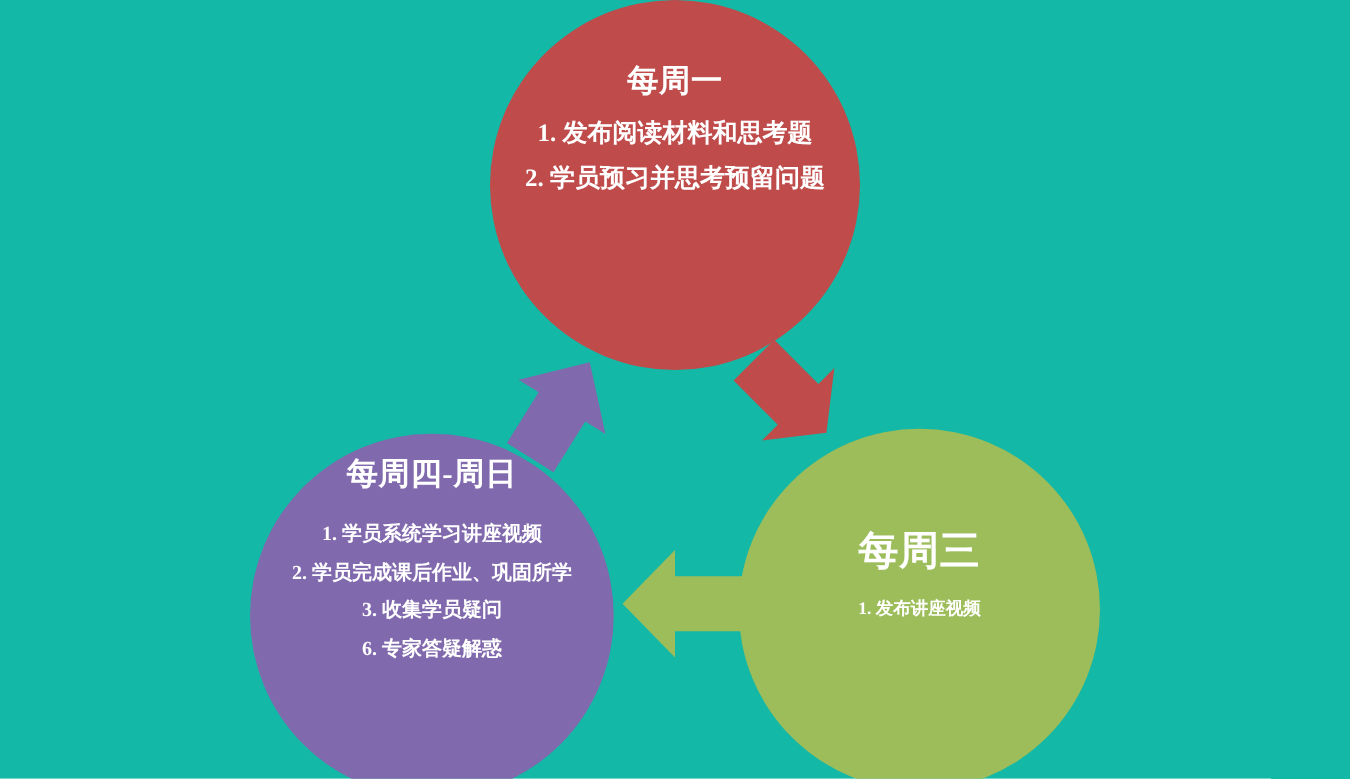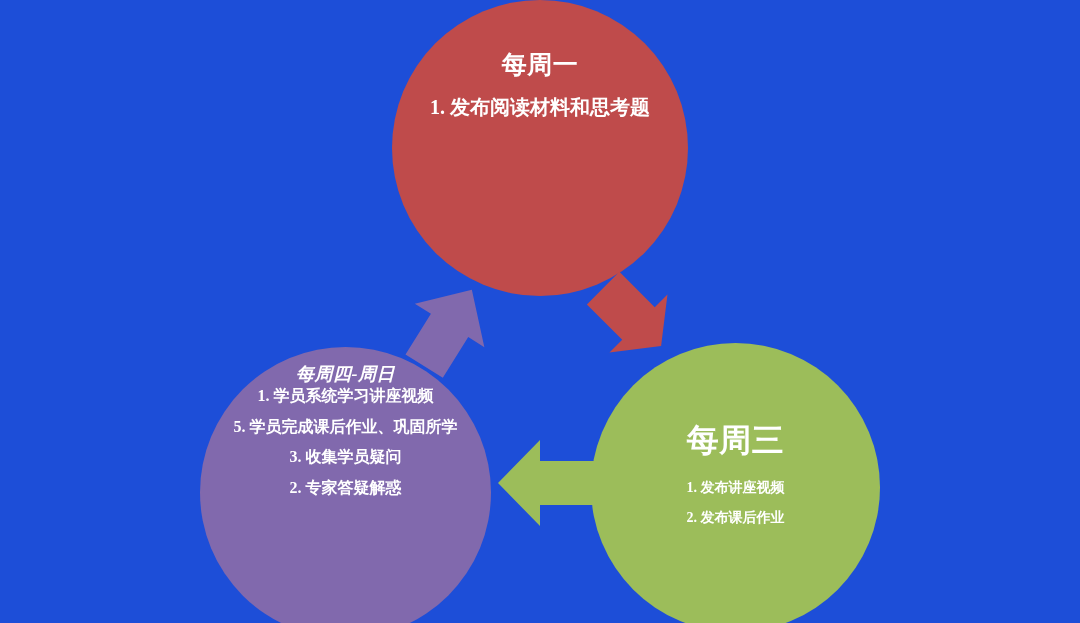--- a/index.html
+++ b/index.html
@@ -17,7 +17,7 @@
     position: relative;
     width: 1080px;
     height: 623px;
-    background: #1d4ed8;
+    background: #14b8a6;
   }
   .circle {
     position: absolute;

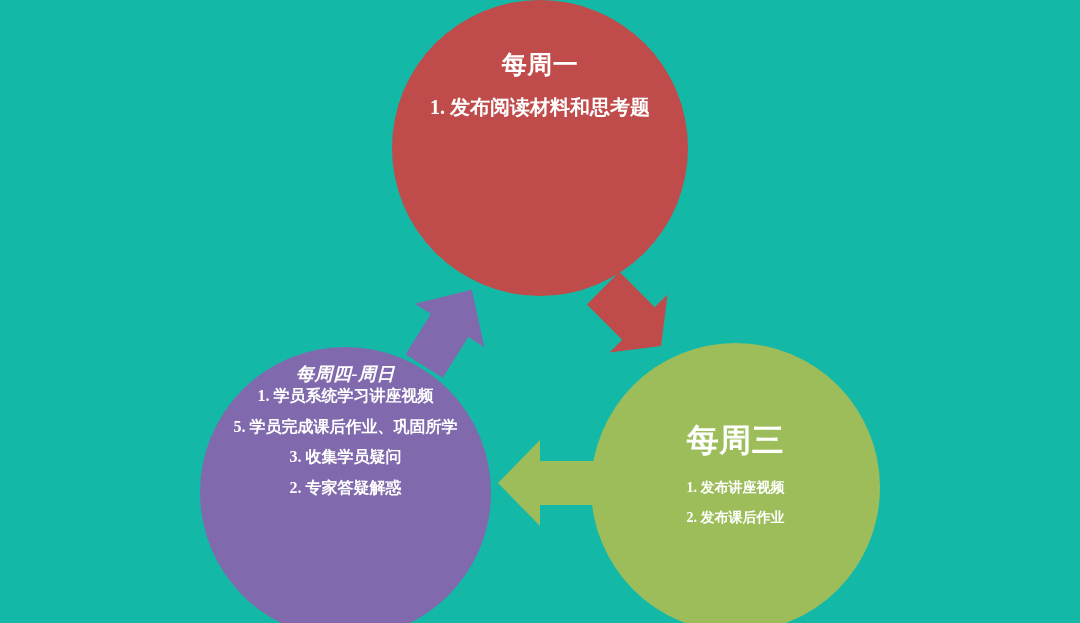--- a/index.html
+++ b/index.html
@@ -115,6 +115,7 @@
     <div class="node-title">每周一</div>
     <div class="node-items">
       <div class="node-item">1. 发布阅读材料和思考题</div>
+      <div class="node-item">2. 学员预习并思考预留问题</div>
     </div>
   </div>
 

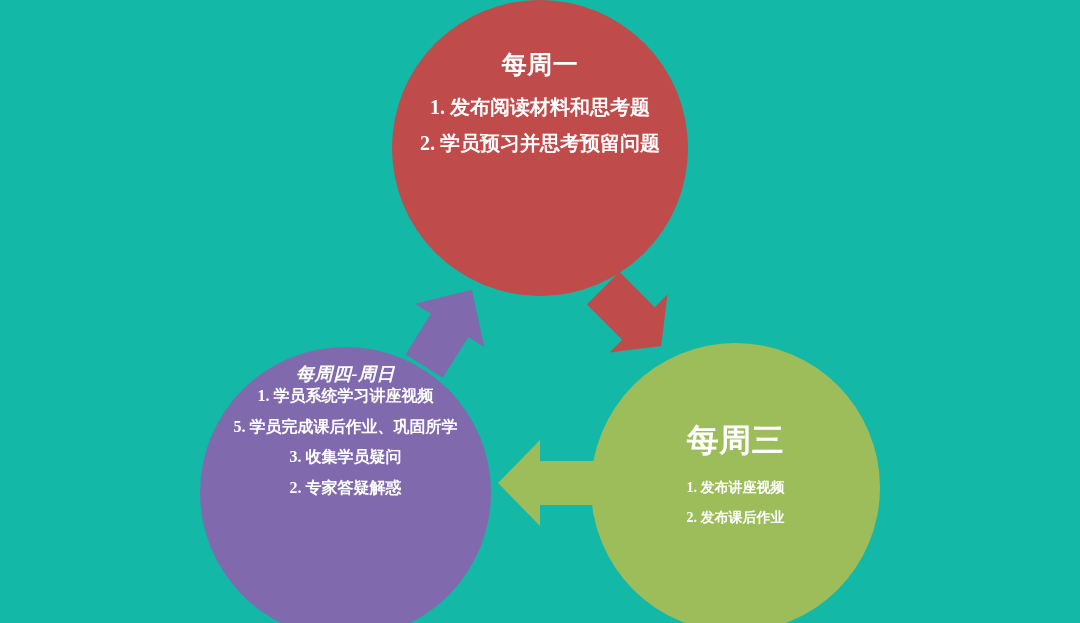--- a/index.html
+++ b/index.html
@@ -89,7 +89,7 @@
     background: #8169ad;
     padding-top: 15px;
   }
-  #circle-thusun .node-title { font-size: 18px; margin-bottom: 0; font-style: italic; }
+  #circle-thusun .node-title { font-size: 25px; margin-bottom: 23px; }
   #circle-thusun .node-item {
     font-size: 16px;
     margin-bottom: 11px;

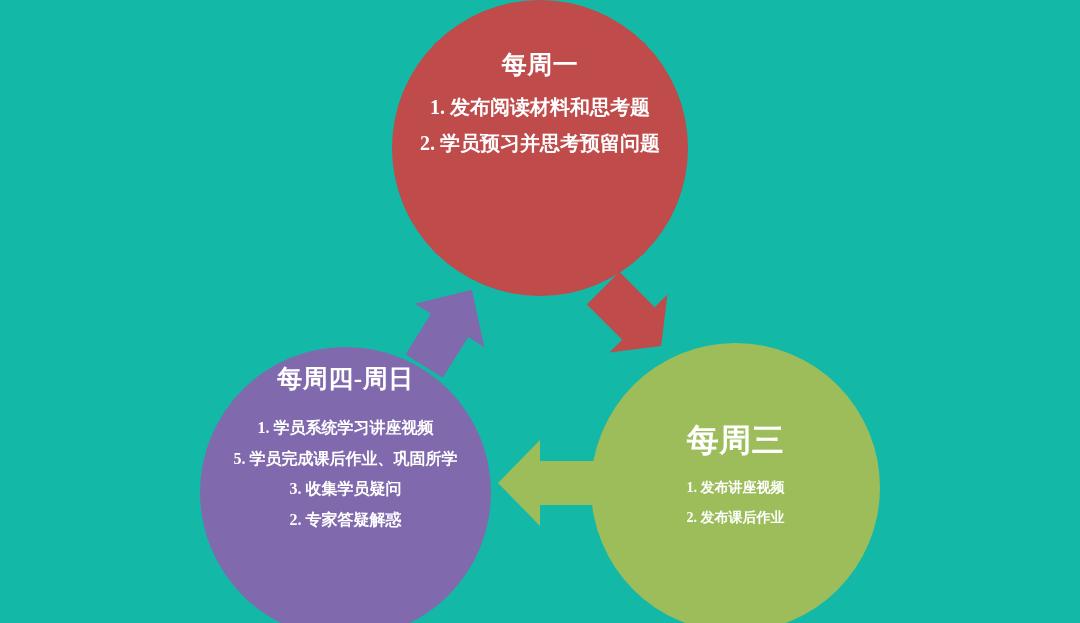--- a/index.html
+++ b/index.html
@@ -131,7 +131,7 @@
     <div class="node-title">每周四-周日</div>
     <div class="node-items">
       <div class="node-item wrap">1. 学员系统学习讲座视频</div>
-      <div class="node-item wrap">5. 学员完成课后作业、巩固所学</div>
+      <div class="node-item wrap">2. 学员完成课后作业、巩固所学</div>
       <div class="node-item nowrap">3. 收集学员疑问</div>
       <div class="node-item nowrap">2. 专家答疑解惑</div>
     </div>

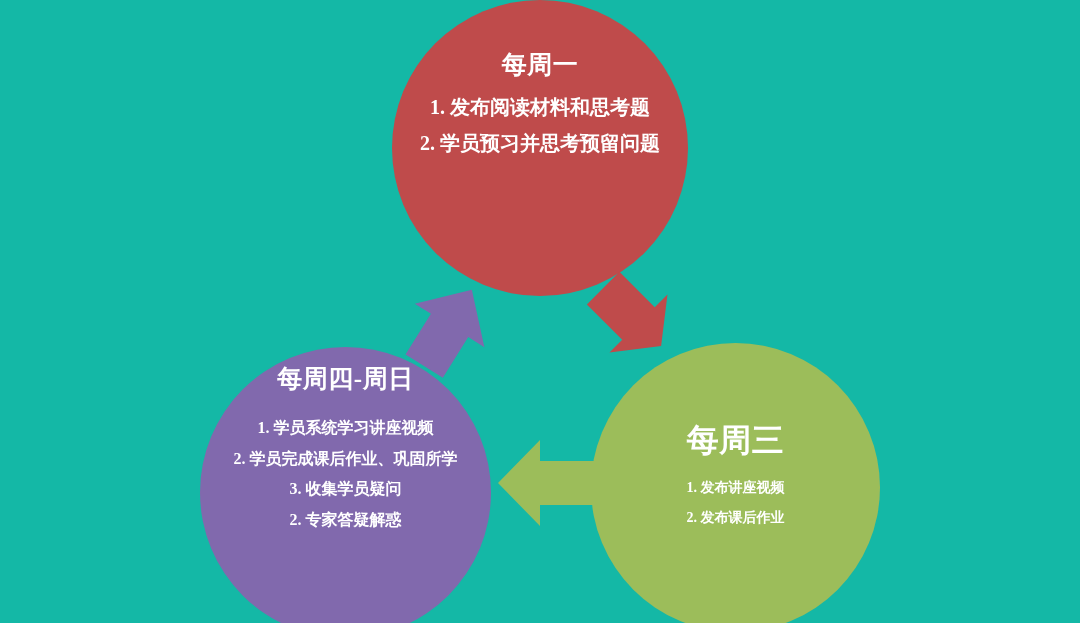--- a/index.html
+++ b/index.html
@@ -133,7 +133,7 @@
       <div class="node-item wrap">1. 学员系统学习讲座视频</div>
       <div class="node-item wrap">2. 学员完成课后作业、巩固所学</div>
       <div class="node-item nowrap">3. 收集学员疑问</div>
-      <div class="node-item nowrap">2. 专家答疑解惑</div>
+      <div class="node-item nowrap">6. 专家答疑解惑</div>
     </div>
   </div>
 

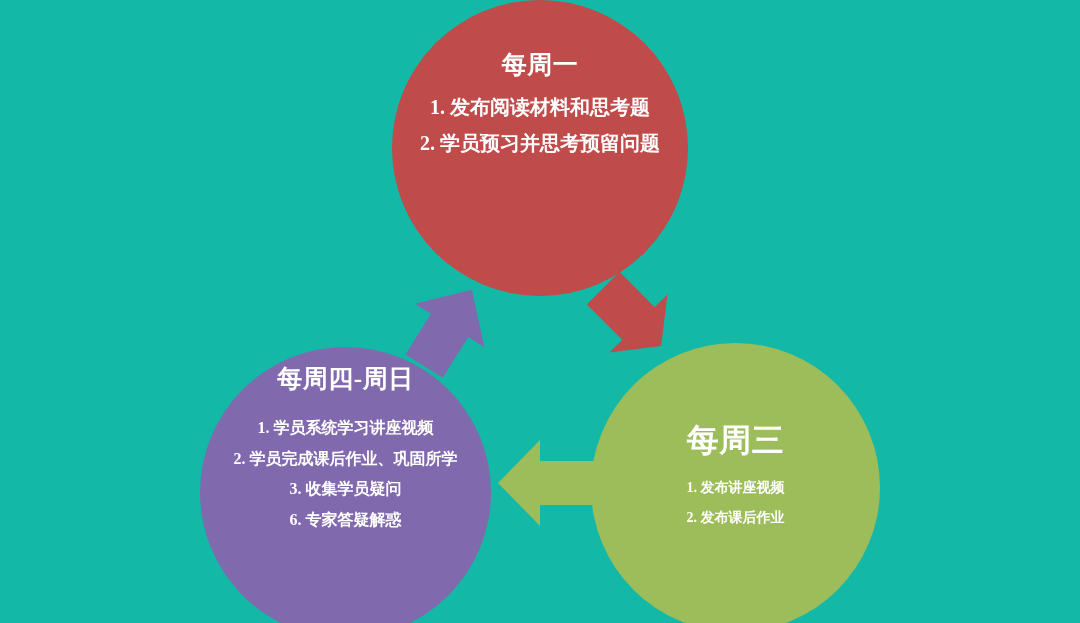--- a/index.html
+++ b/index.html
@@ -123,7 +123,6 @@
     <div class="node-title">每周三</div>
     <div class="node-items">
       <div class="node-item">1. 发布讲座视频</div>
-      <div class="node-item">2. 发布课后作业</div>
     </div>
   </div>
 

